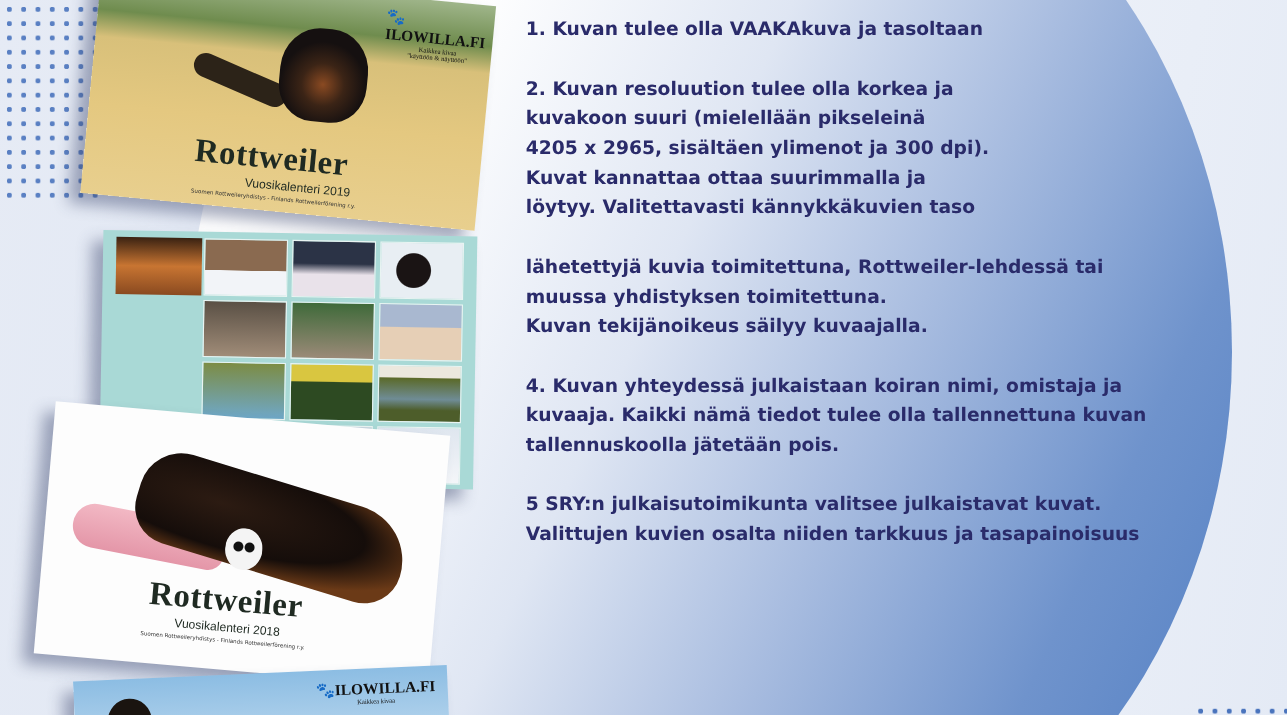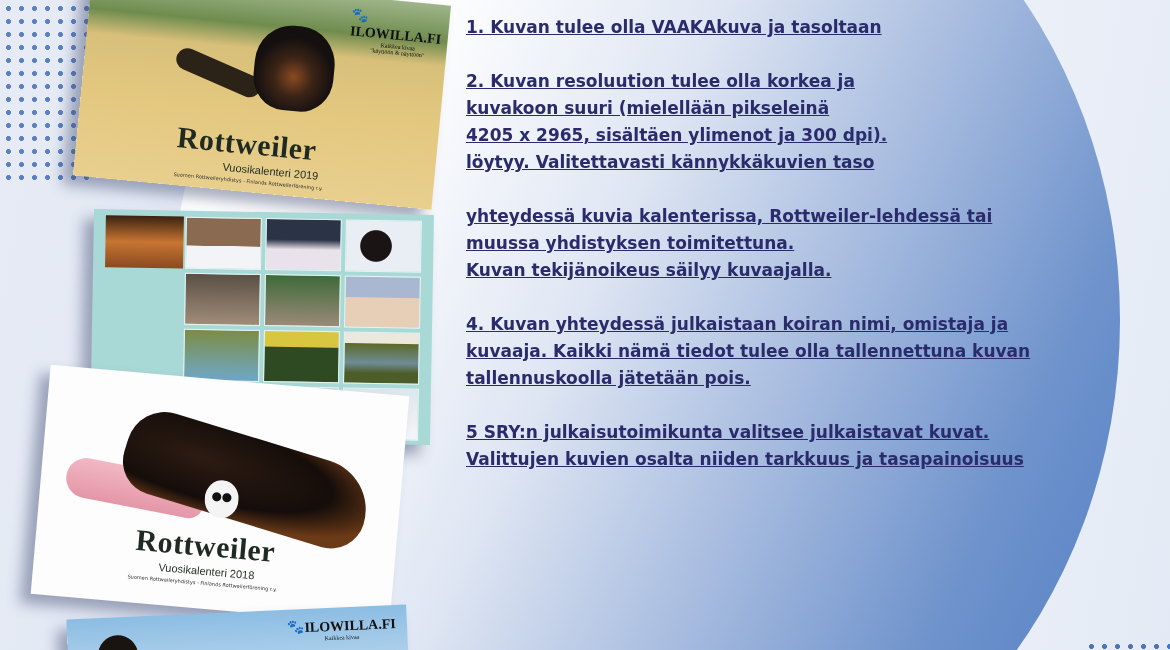--- a/index.html
+++ b/index.html
@@ -36,7 +36,7 @@
   .c2020{left:68px;top:612px;width:340px;height:80px;transform:rotate(-2.5deg);background:linear-gradient(180deg,#8cbde3,#c3dcf0);}
   .c2020 .dh{position:absolute;left:30px;top:18px;width:40px;height:40px;border-radius:50%;background:#1a1410;}
   .text{position:absolute;left:466px;top:14px;width:620px;color:#2a2b6a;font-size:17px;line-height:27px;font-weight:bold;}
-  .text p{margin:0 0 27px 0;text-decoration:underline;}
+  .text p{margin:0 0 27px 12px;}
   .text .line{display:block;white-space:nowrap;}
 </style>
 </head>

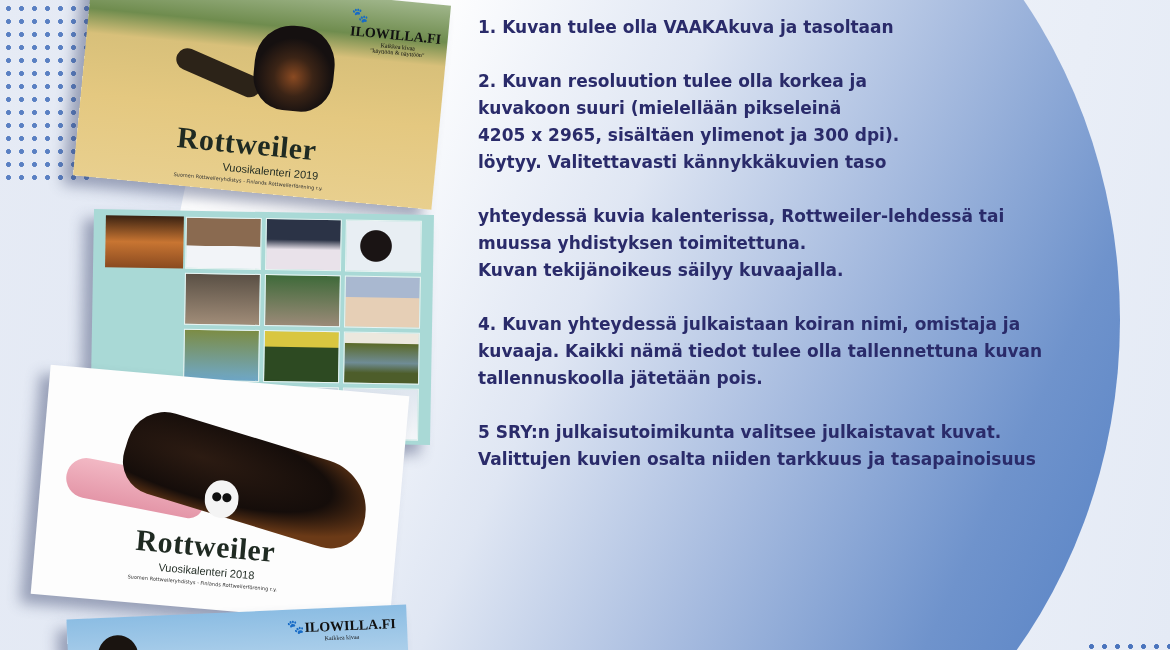--- a/index.html
+++ b/index.html
@@ -103,6 +103,7 @@
     <span class="line">2. Kuvan resoluution tulee olla korkea ja</span>
     <span class="line">kuvakoon suuri (mielellään pikseleinä</span>
     <span class="line">4205 x 2965, sisältäen ylimenot ja 300 dpi).</span>
+    <span class="line">Kuvat kannattaa ottaa suurimmalla ja</span>
     <span class="line">löytyy. Valitettavasti kännykkäkuvien taso</span>
   </p>
   <p>

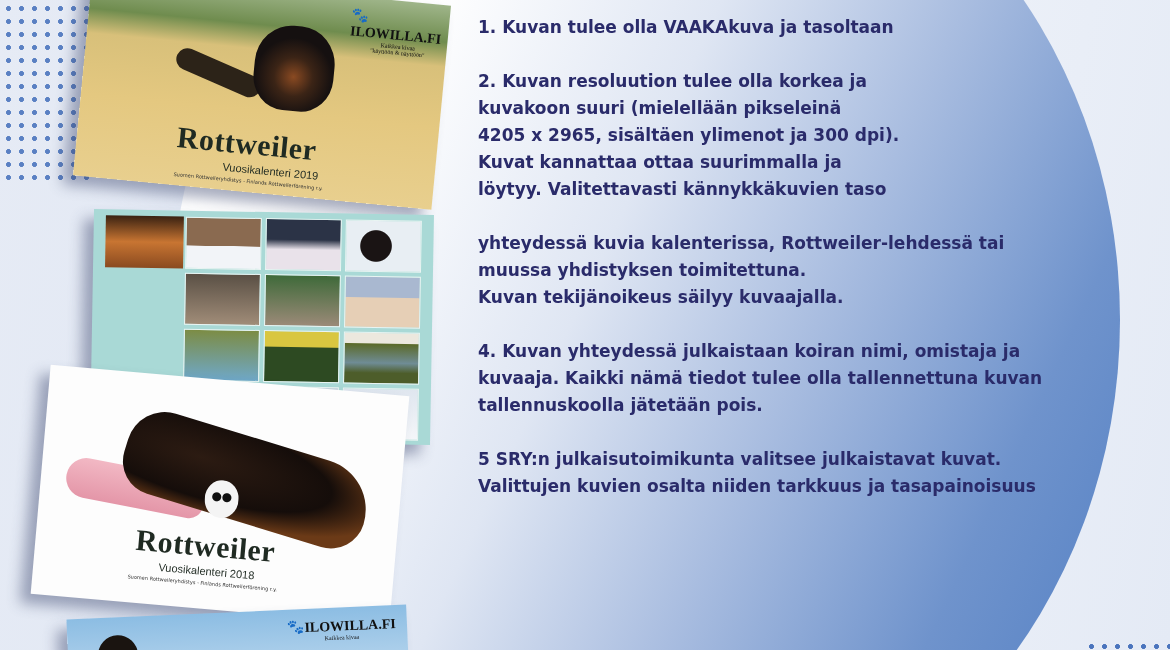--- a/index.html
+++ b/index.html
@@ -107,7 +107,7 @@
     <span class="line">löytyy. Valitettavasti kännykkäkuvien taso</span>
   </p>
   <p>
-    <span class="line">yhteydessä kuvia kalenterissa, Rottweiler-lehdessä tai</span>
+    <span class="line">lähetettyjä kuvia toimitettuna, Rottweiler-lehdessä tai</span>
     <span class="line">muussa yhdistyksen toimitettuna.</span>
     <span class="line">Kuvan tekijänoikeus säilyy kuvaajalla.</span>
   </p>

